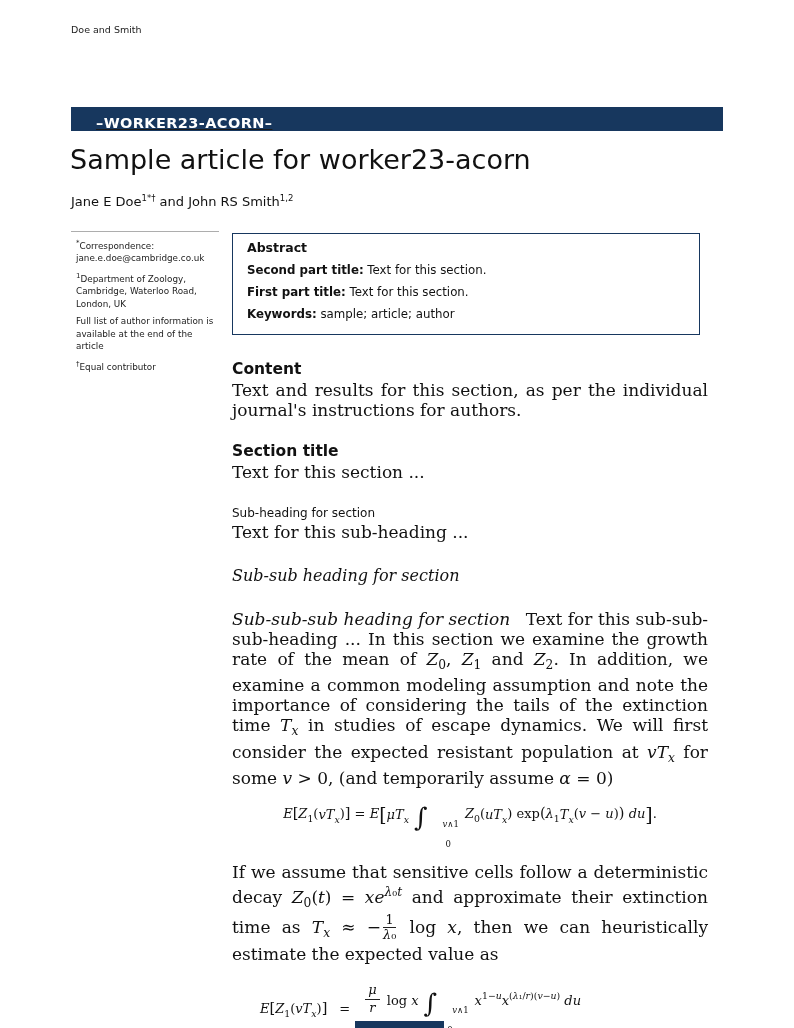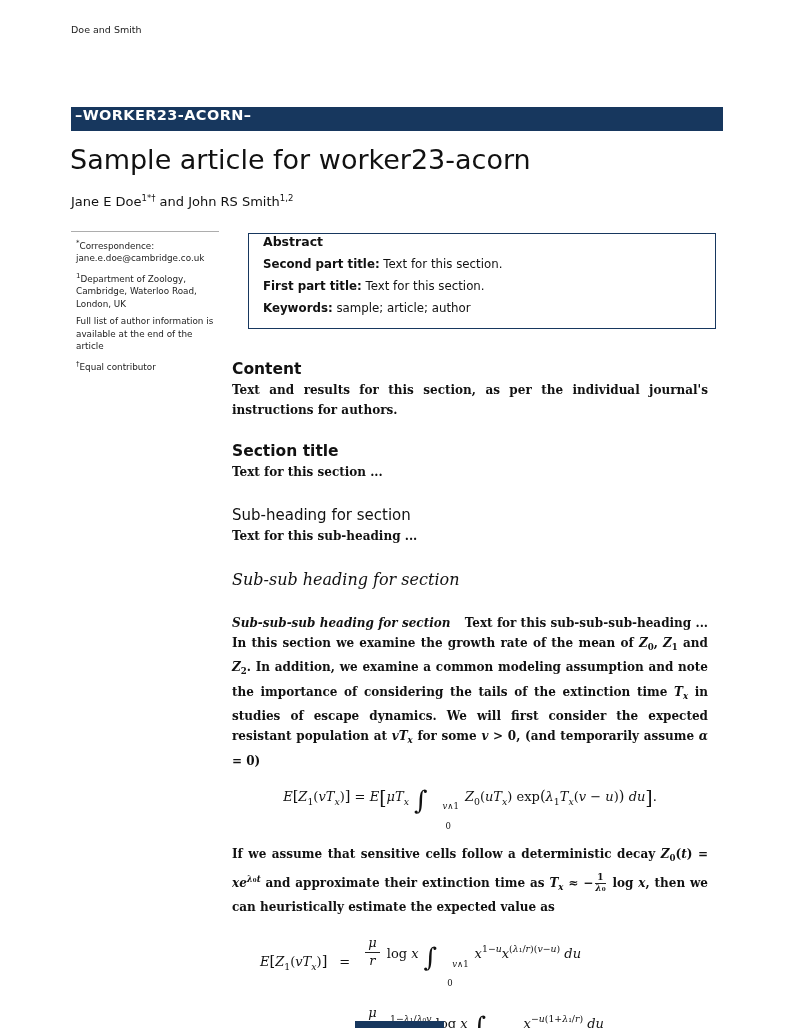--- a/index.html
+++ b/index.html
@@ -12,7 +12,7 @@
 
   #banner {
     position:absolute; left:71px; top:107px; width:652px; height:24px;
-    display:flex; align-items:flex-start; padding-left:4px; box-sizing:border-box;
+    display:flex; align-items:flex-end; padding-left:25px; box-sizing:border-box;text-decoration:underline;
   }
   #banner span { color:#fff; font-weight:bold; font-size:14.5px; letter-spacing:0.4px; }
 

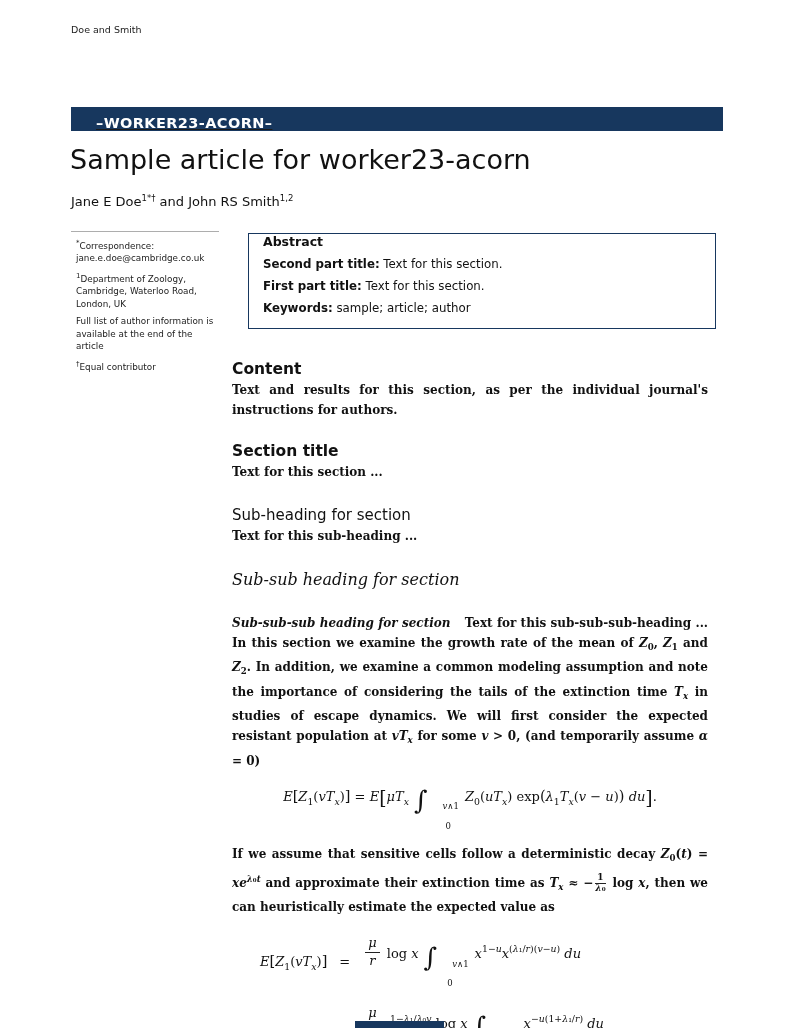--- a/index.html
+++ b/index.html
@@ -26,8 +26,8 @@
   .side-item { margin:5px; }
 
   #abstract-box {
-    position:absolute; left:248px; top:233px; width:468px; box-sizing:border-box;
-    border:1.6px solid #17375e; padding:0 14px 13px; background:#fff;
+    position:absolute; left:232px; top:233px; width:468px; box-sizing:border-box;
+    border:1.6px solid #17375e; padding:6px 14px 13px; background:#fff;
   }
   .abstract-title { font-weight:bold; font-size:12.5px; color:#111; }
   .abstract-row { font-size:11.8px; margin-top:8px; color:#111; }

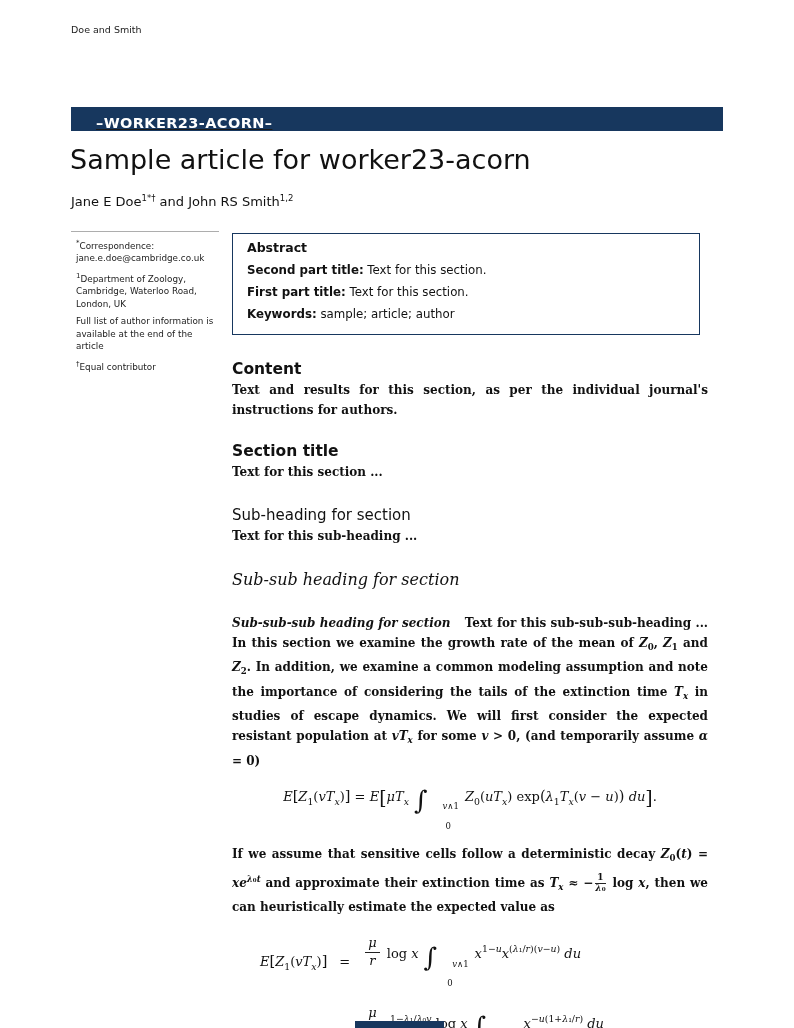--- a/index.html
+++ b/index.html
@@ -38,8 +38,8 @@
   .h2 { font-size:15px; font-weight:normal; margin:24px 0 2px; color:#111; }
   .h3 { font-family:"DejaVu Serif", serif; font-style:italic; font-size:16px; margin:24px 0 2px; color:#111; }
   .body-text {
-    font-family:"DejaVu Serif", serif; font-size:12px; line-height:20px;
-    text-align:justify; margin:0; color:#111;font-weight:bold;
+    font-family:"DejaVu Serif", serif; font-size:17px; line-height:20px;
+    text-align:justify; margin:0; color:#111;
   }
   .mt22 { margin-top:22px; }
   .mt26 { margin-top:24px; }

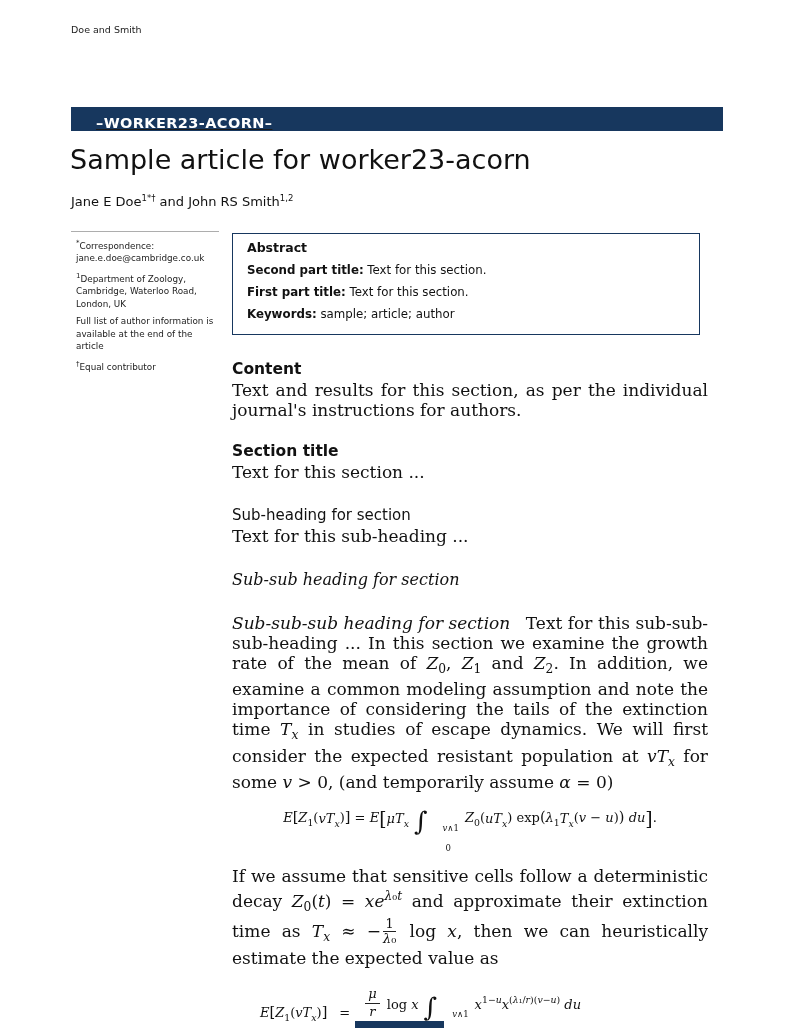--- a/index.html
+++ b/index.html
@@ -35,7 +35,7 @@
 
   #main { position:absolute; left:232px; top:360px; width:476px; }
   .h1 { font-size:15.5px; font-weight:bold; margin:0 0 2px; color:#111; }
-  .h2 { font-size:15px; font-weight:normal; margin:24px 0 2px; color:#111; }
+  .h2 { font-size:12px; font-weight:normal; margin:24px 0 2px; color:#111; }
   .h3 { font-family:"DejaVu Serif", serif; font-style:italic; font-size:16px; margin:24px 0 2px; color:#111; }
   .body-text {
     font-family:"DejaVu Serif", serif; font-size:17px; line-height:20px;

